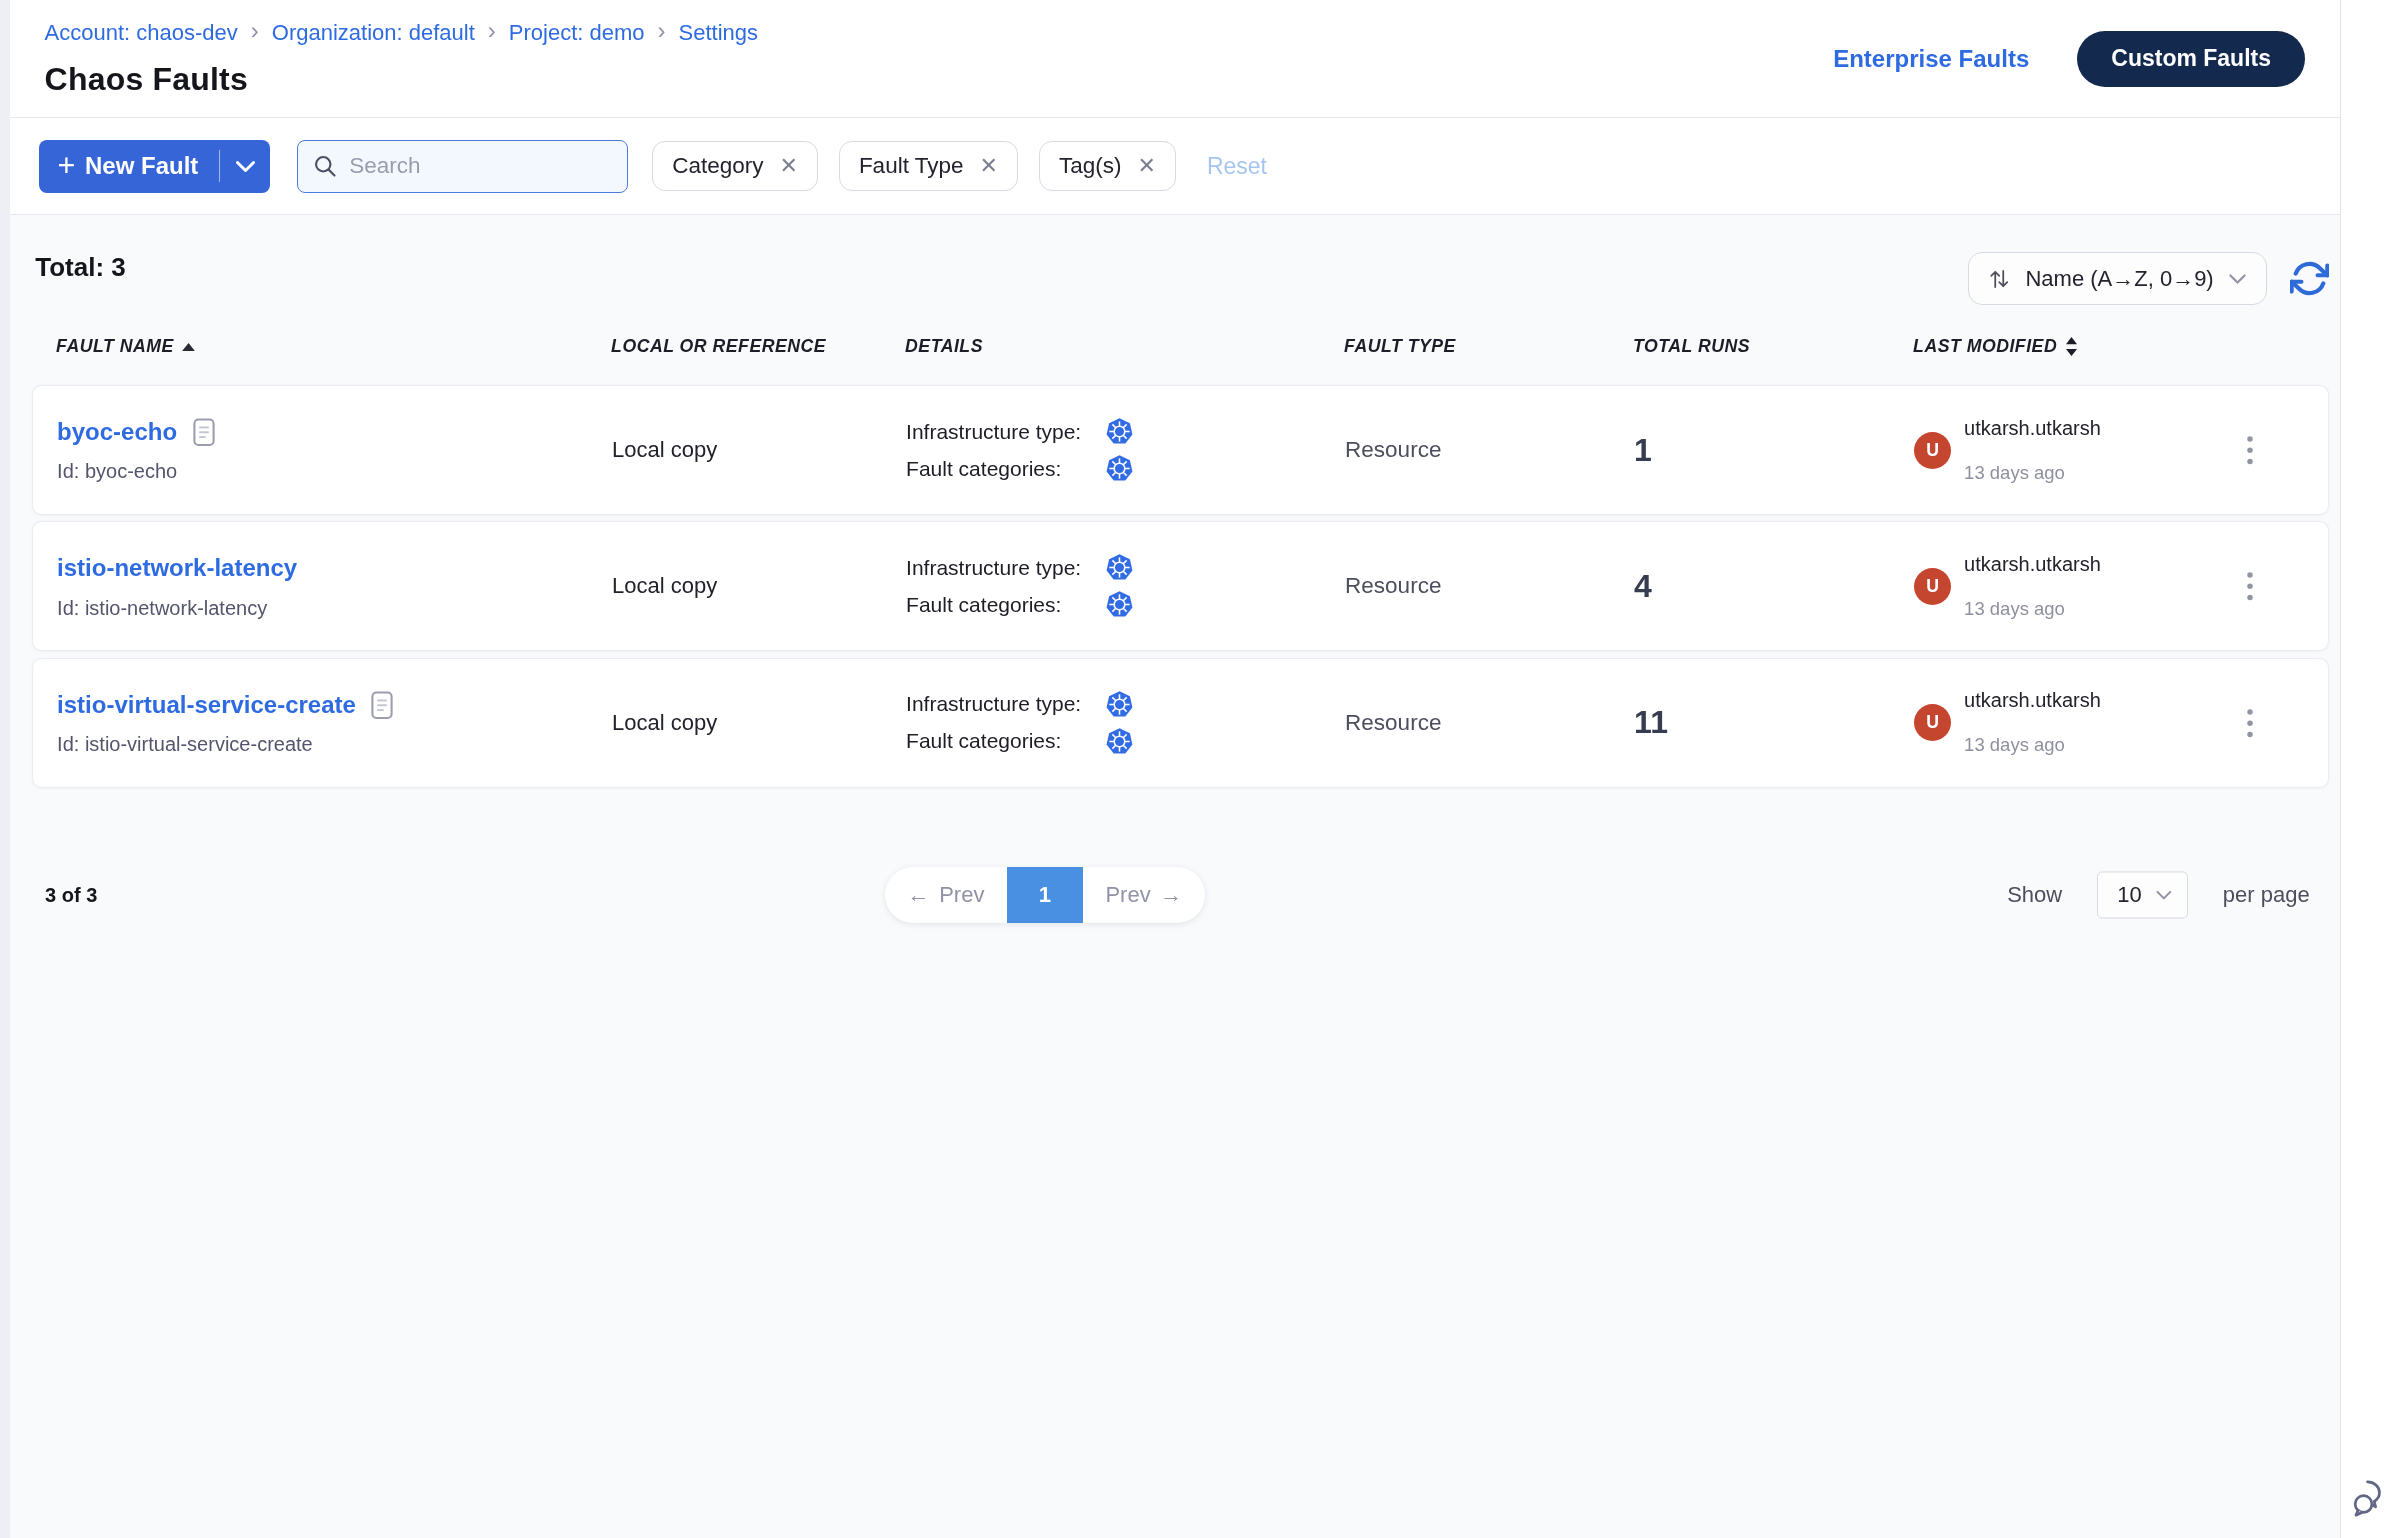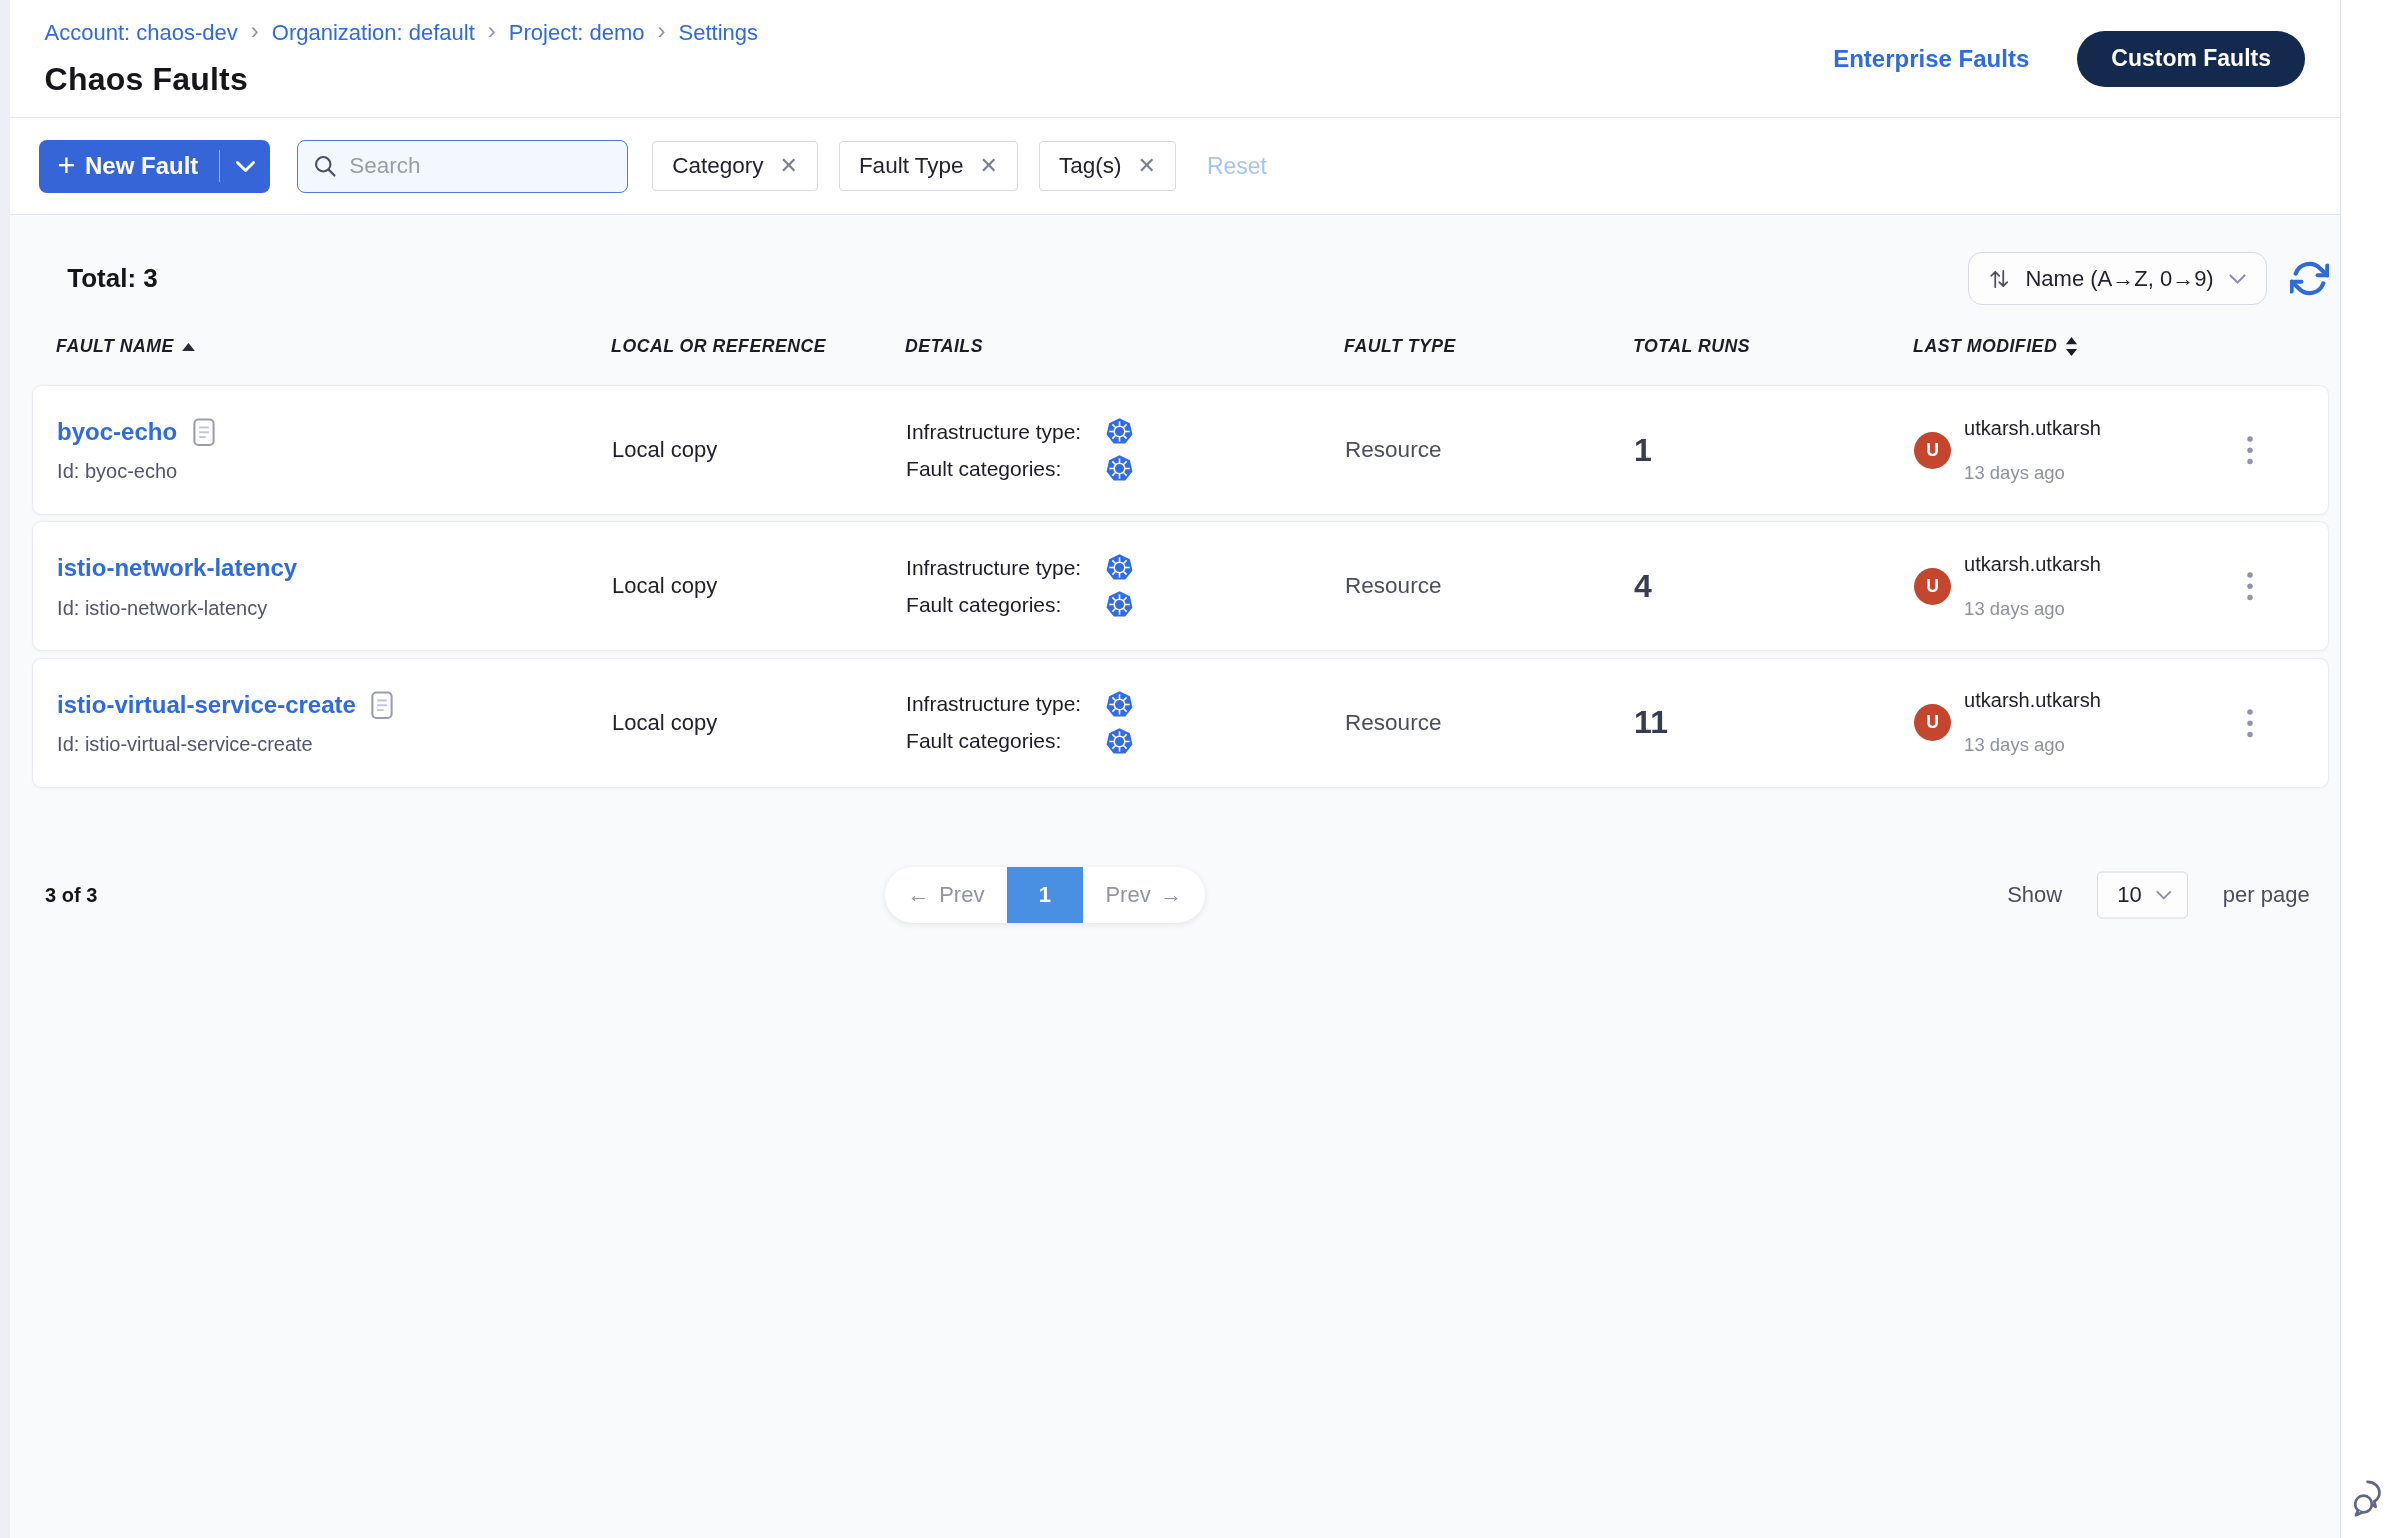--- a/index.html
+++ b/index.html
@@ -50,7 +50,7 @@
 
   .chips { display:flex; align-items:center; gap:21px; margin-left:24px; }
   .chip { display:flex; align-items:center; gap:16px; height:50px; padding:0 19px; background:#fff;
-          border:1.2px solid #d8dae3; border-radius:4px; cursor:pointer; }
+          border:1.2px solid #d8dae3; border-radius:13px; cursor:pointer; }
   .chip-label { font-size:22.5px; color:#23232e; }
   .chip-x { font-size:22px; color:#7c7e92; cursor:pointer; line-height:1; }
   .reset-btn { margin-left:31px; font-size:23px; font-weight:400; color:#a5c4f1; background:none; border:none; cursor:pointer; font-family:inherit; }

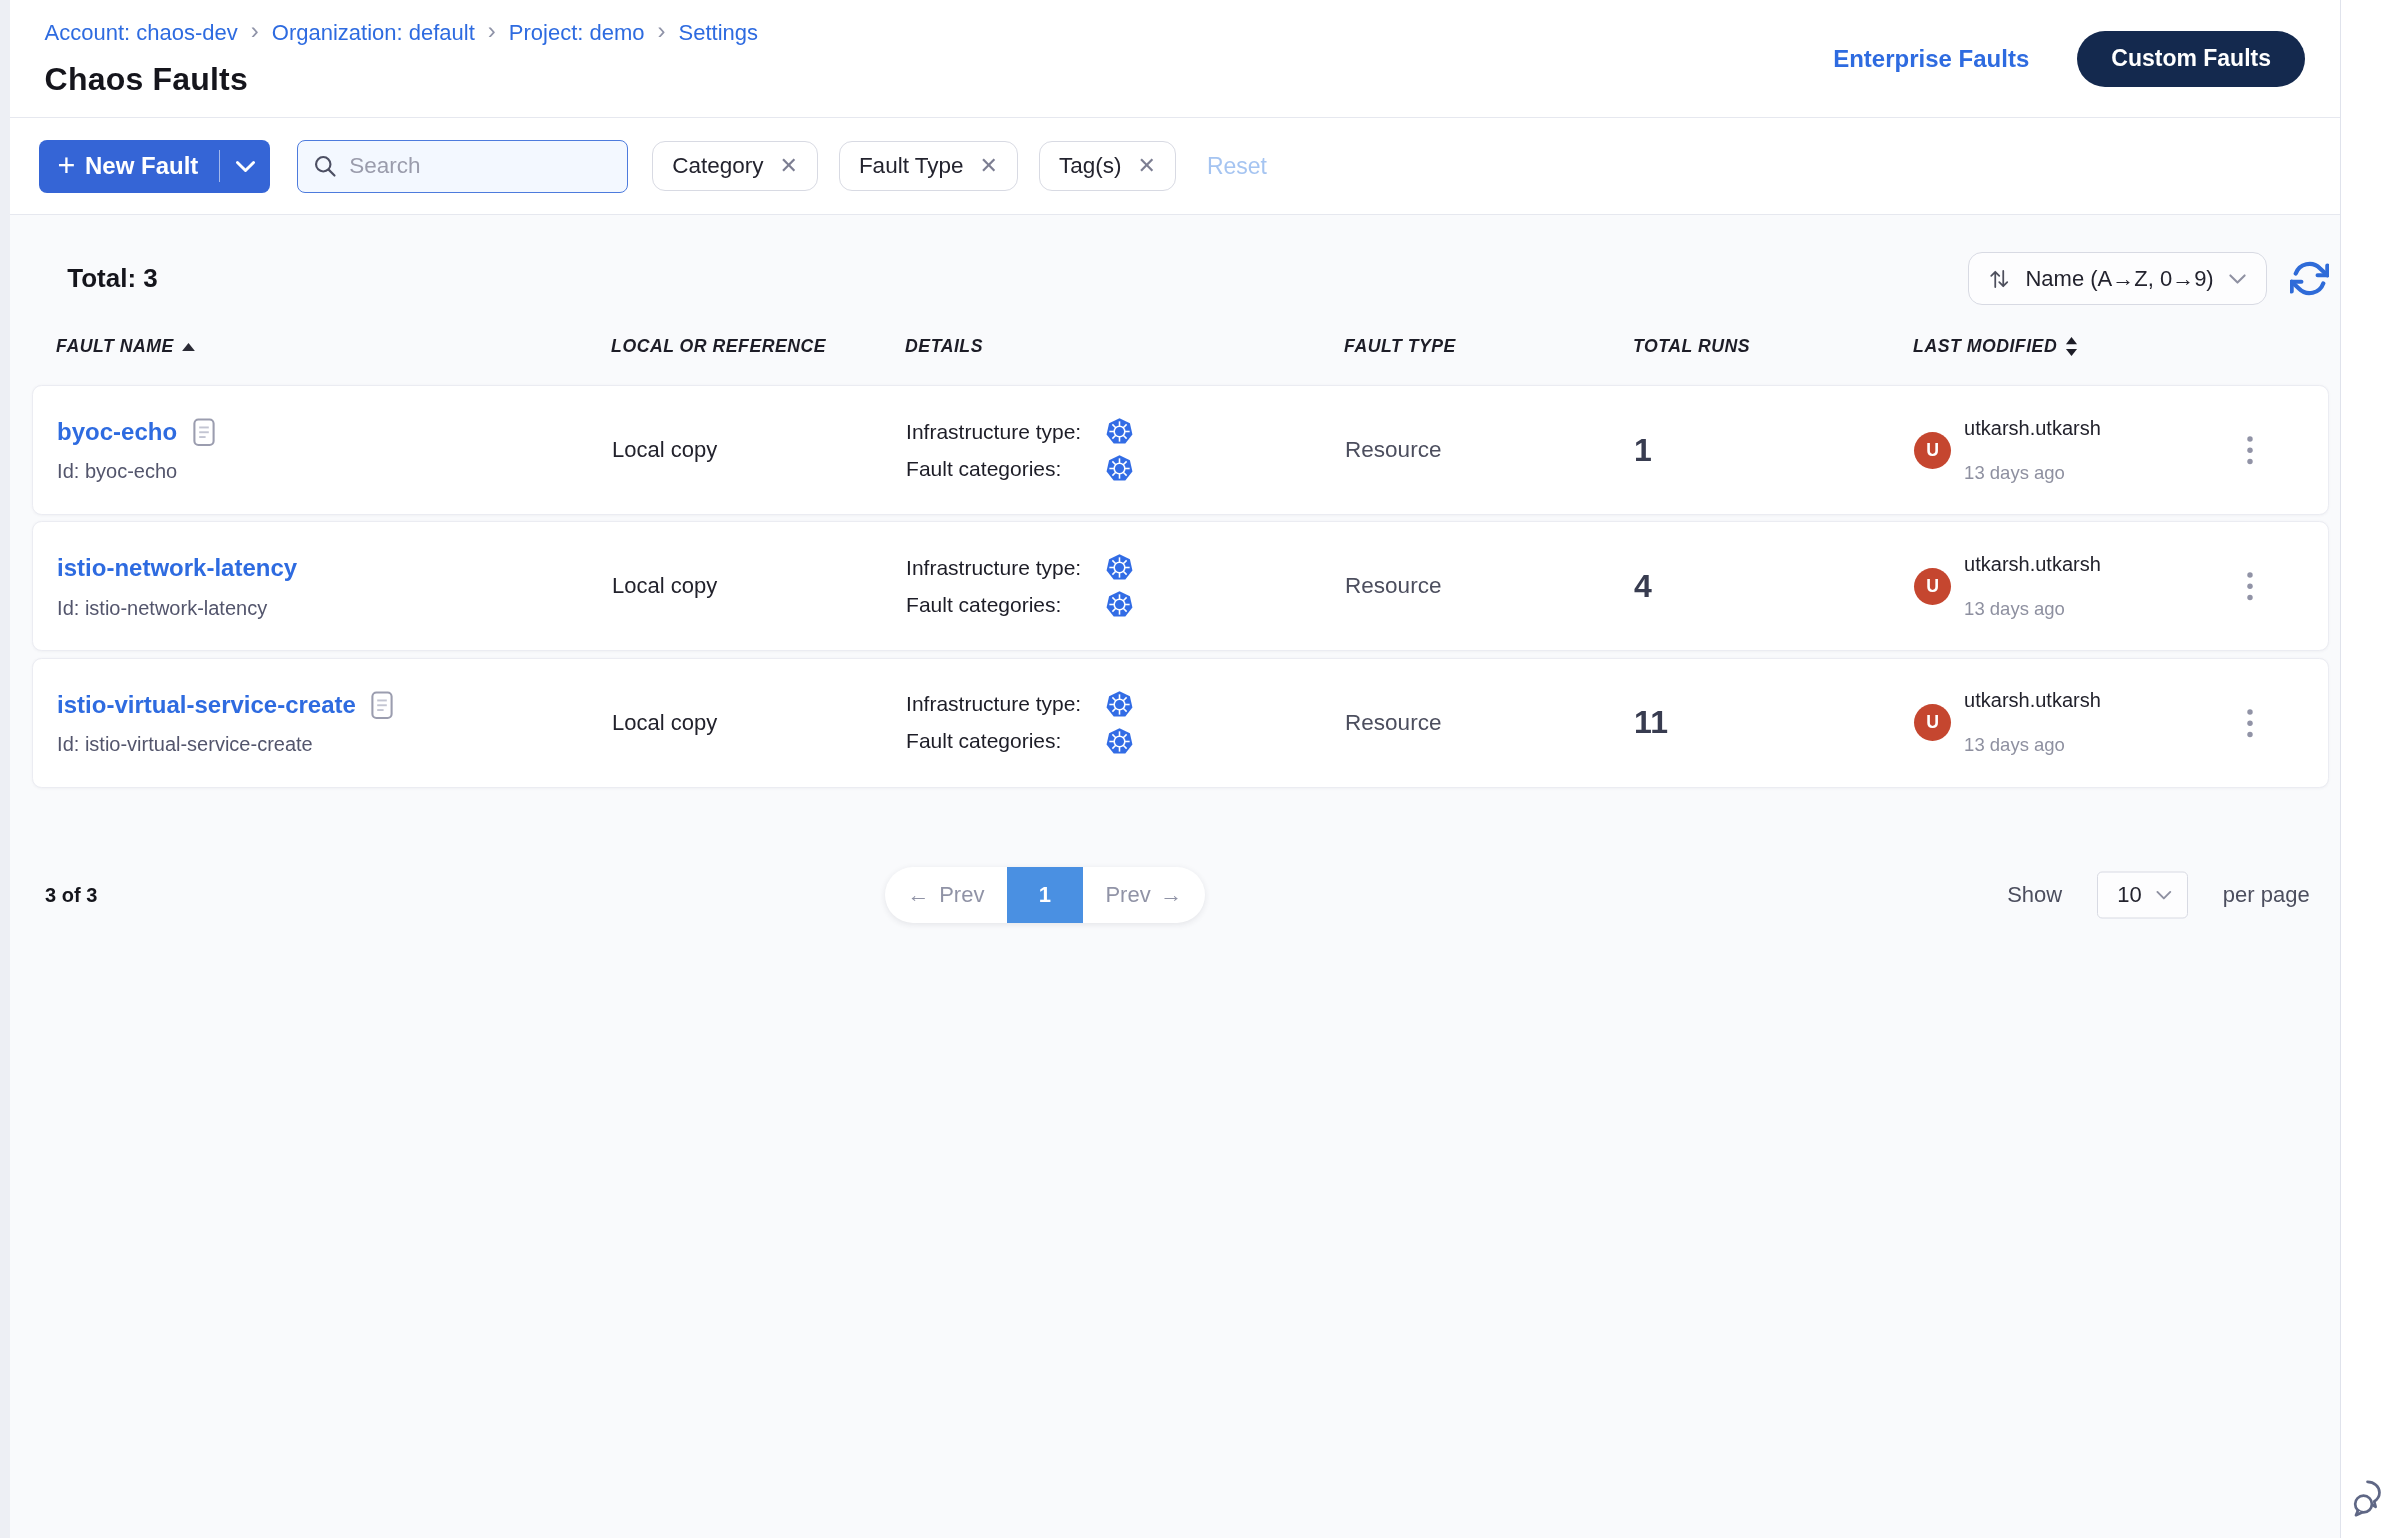--- a/index.html
+++ b/index.html
@@ -58,7 +58,7 @@
   
   .content { flex:1; background:#f9fafc; padding:0 11.3px 0 22.5px; position:relative; }
 
-  .list-head { margin-top:37px; display:flex; align-items:center; justify-content:space-between;margin-left:32px; }
+  .list-head { margin-top:37px; display:flex; justify-content:space-between; }
   .total-label { font-size:26px; font-weight:700; color:#15151c; padding-left:3.2px; }
   .sort-group { display:flex; align-items:center; gap:22.5px; }
   .sort-select { display:flex; align-items:center; gap:14.5px; height:53px; padding:0 19px; background:#fdfdfe;

